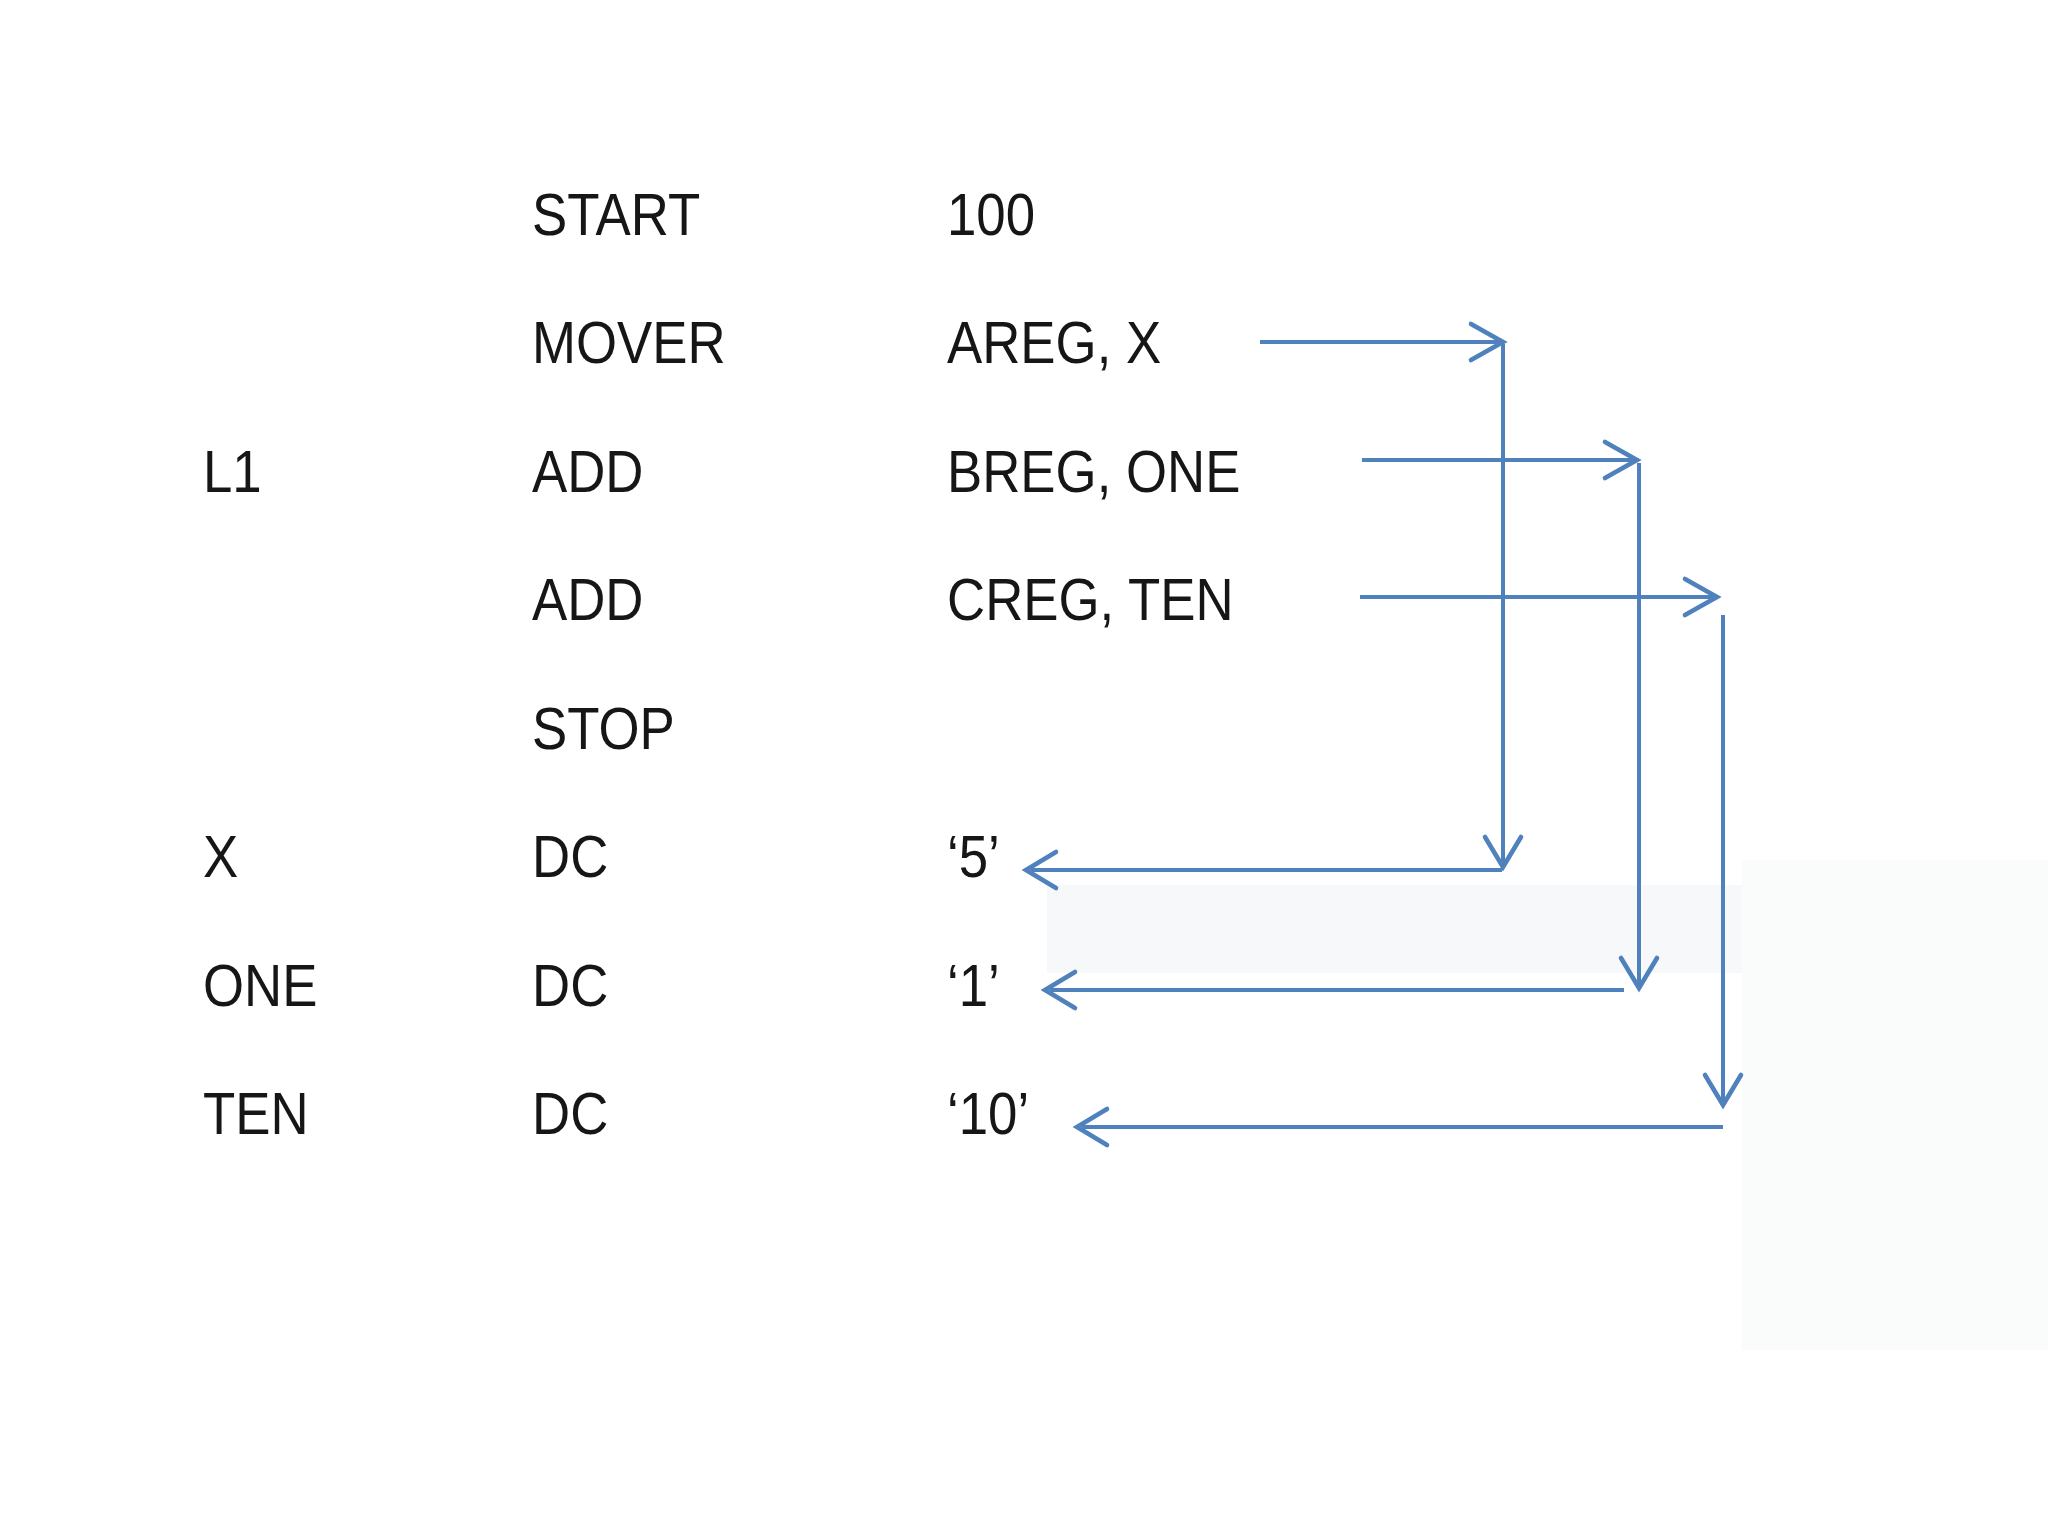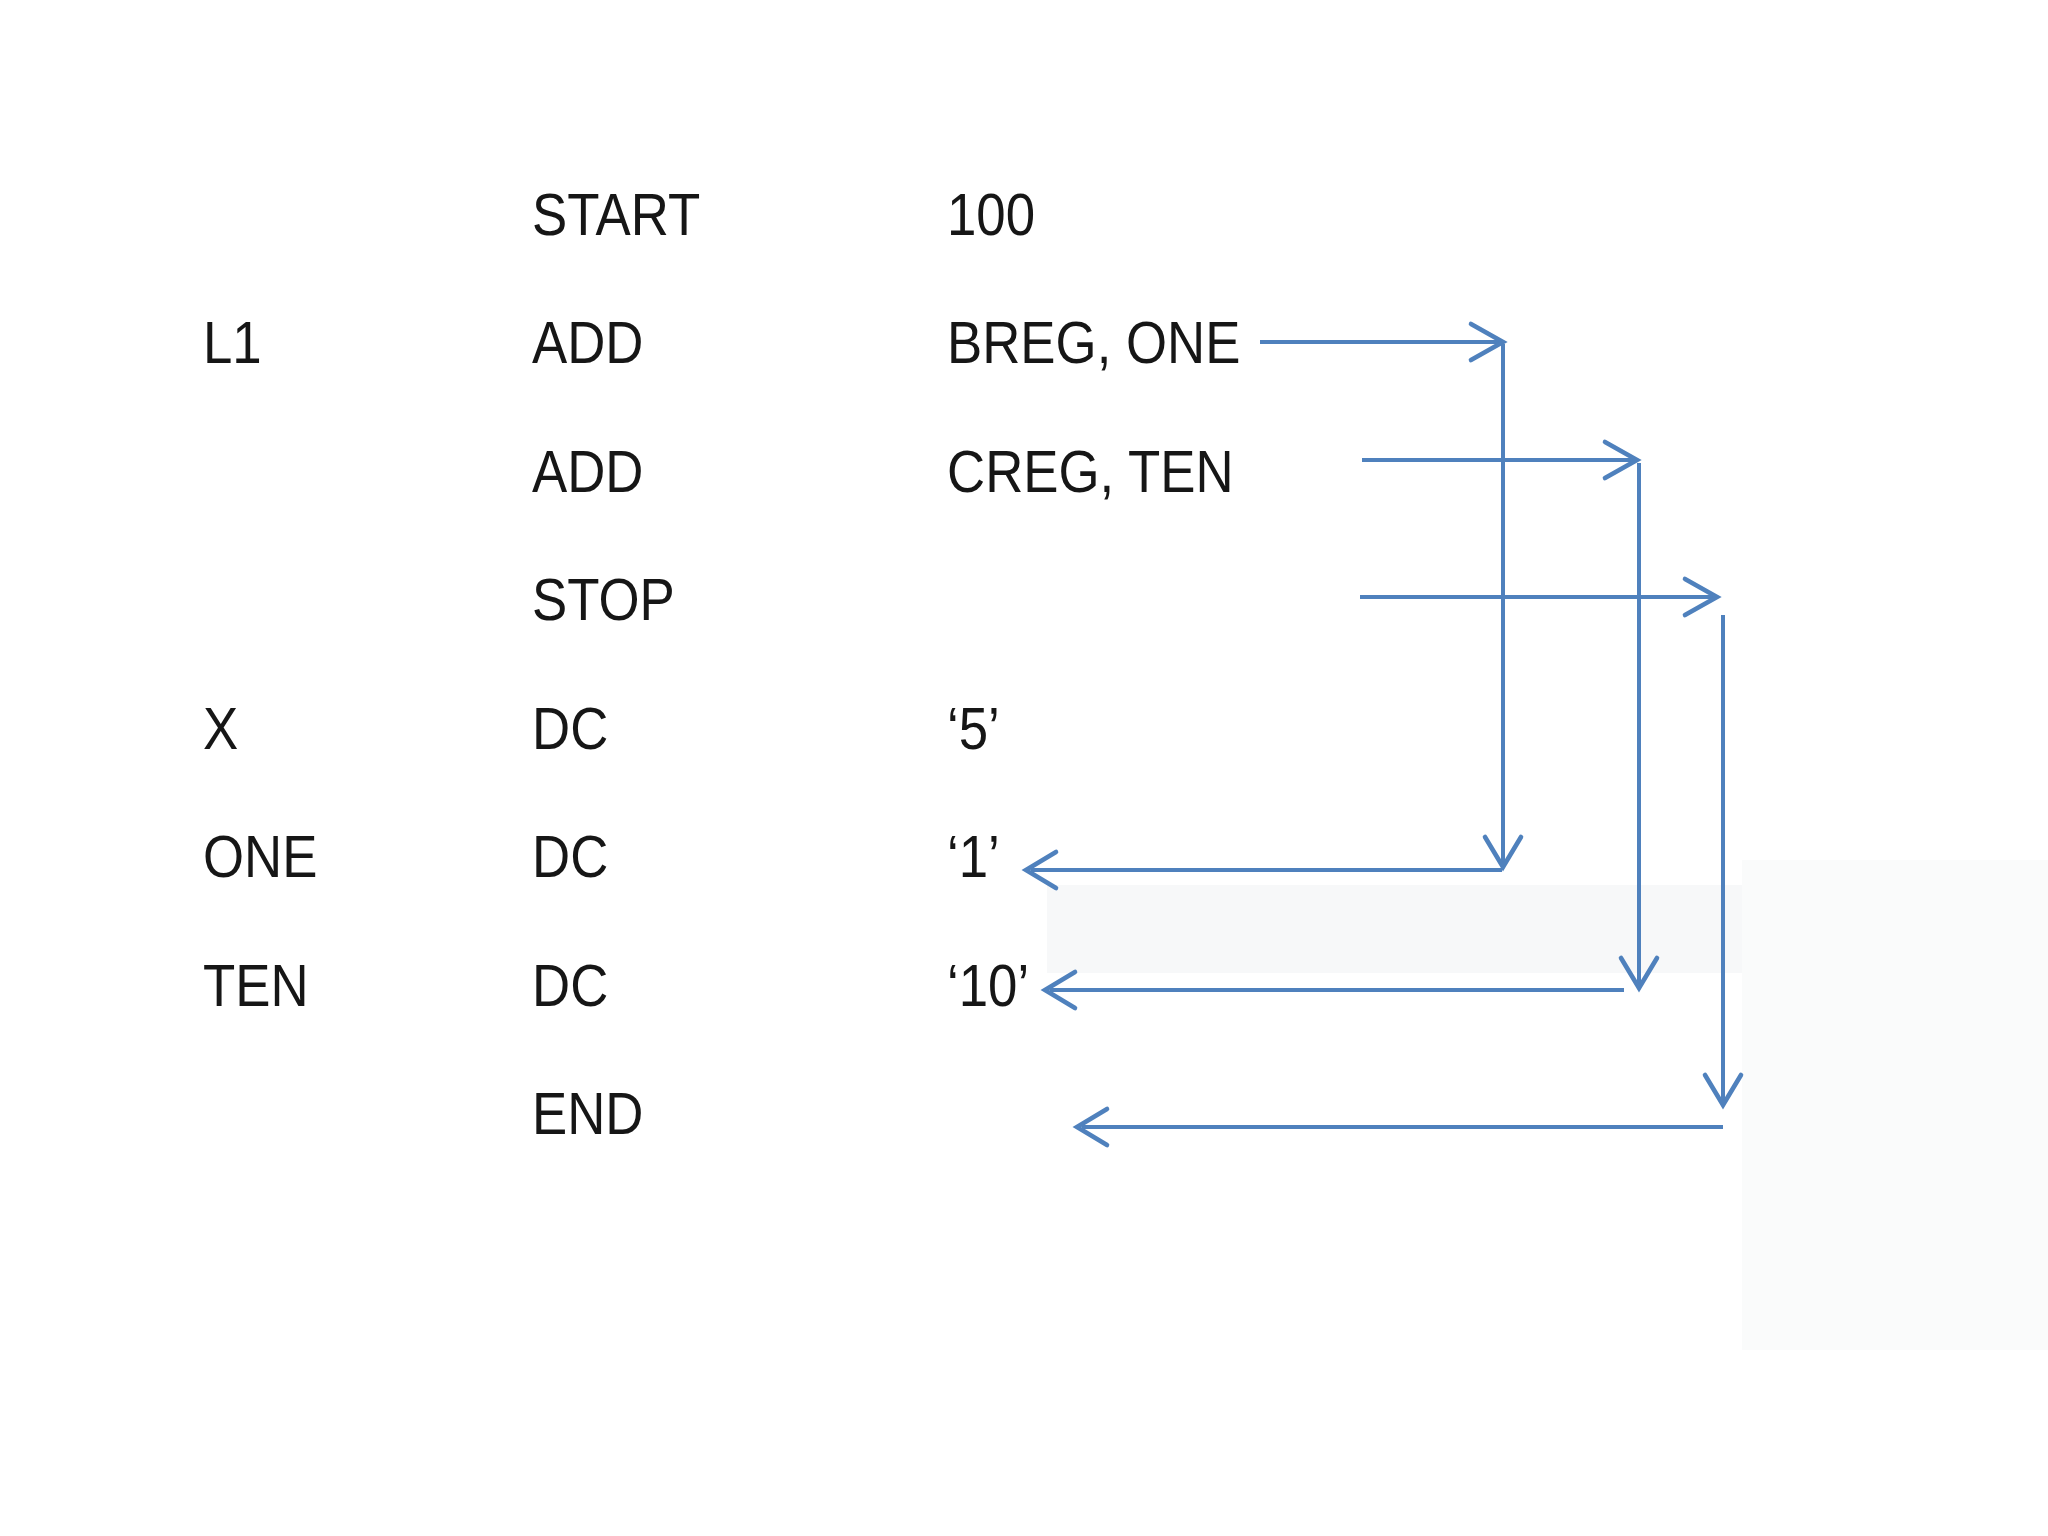--- a/index.html
+++ b/index.html
@@ -67,6 +67,11 @@
     <span class="cell operand-cell">100</span>
   </div>
   <div class="code-row">
+    <span class="cell label-cell"></span>
+    <span class="cell opcode-cell">MOVER</span>
+    <span class="cell operand-cell">AREG, X</span>
+  </div>
+  <div class="code-row">
     <span class="cell label-cell">L1</span>
     <span class="cell opcode-cell">ADD</span>
     <span class="cell operand-cell">BREG, ONE</span>

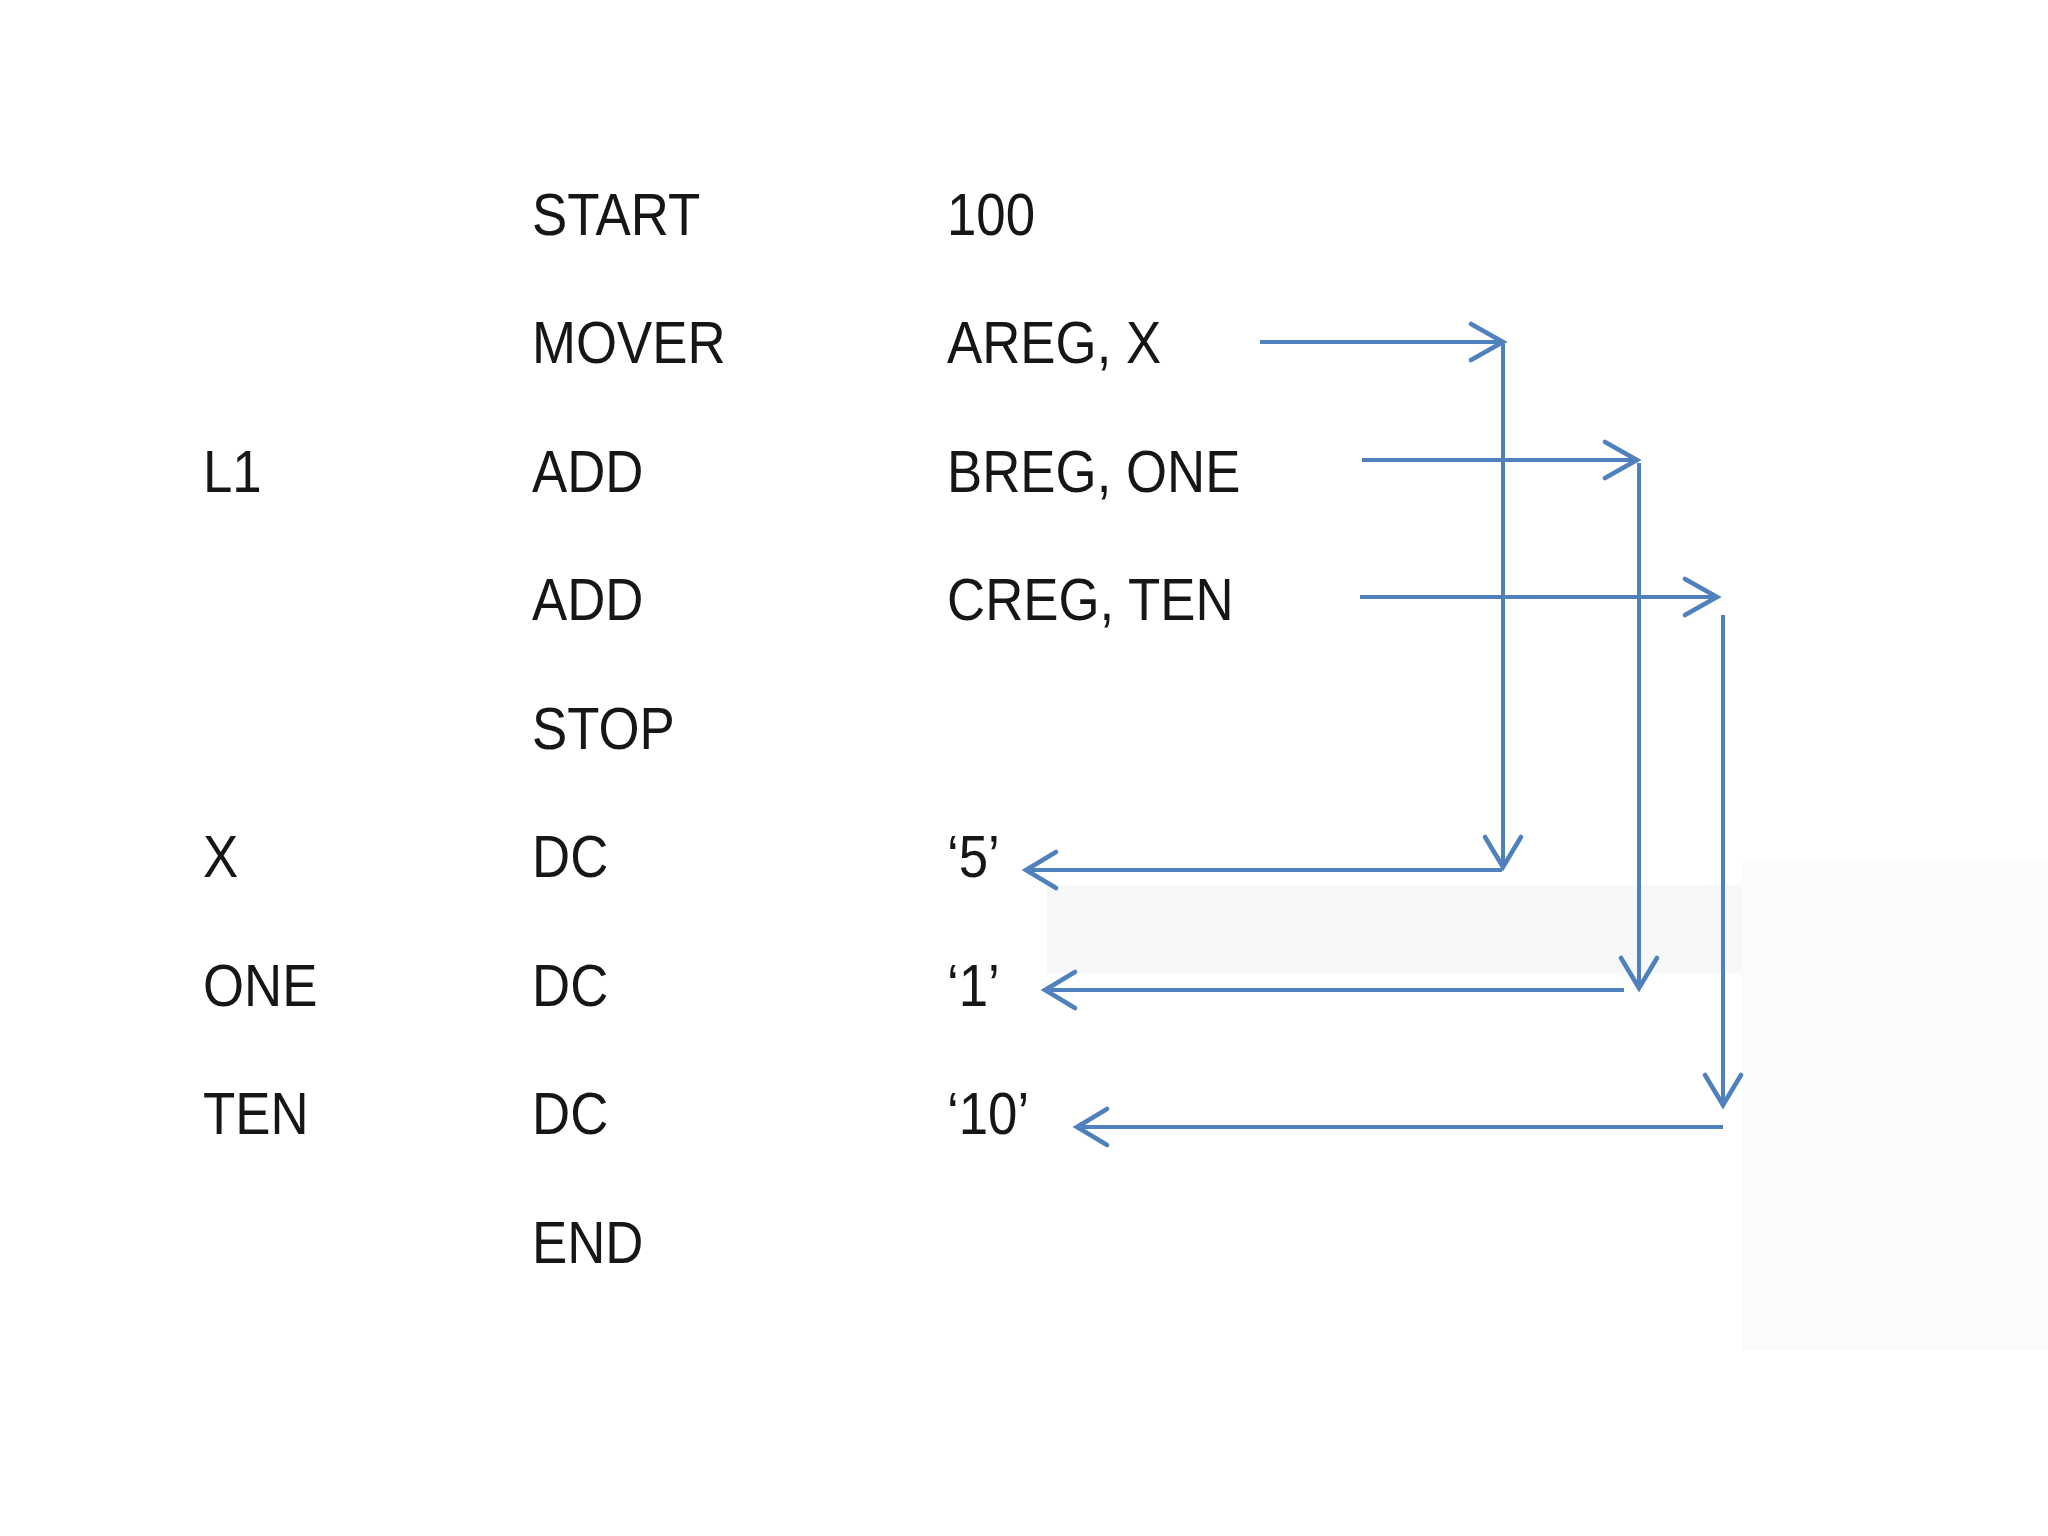--- a/index.html
+++ b/index.html
@@ -101,11 +101,6 @@
     <span class="cell opcode-cell">DC</span>
     <span class="cell operand-cell">‘10’</span>
   </div>
-  <div class="code-row">
-    <span class="cell label-cell"></span>
-    <span class="cell opcode-cell">END</span>
-    <span class="cell operand-cell"></span>
-  </div>
 </div>
 
 </body></html>

